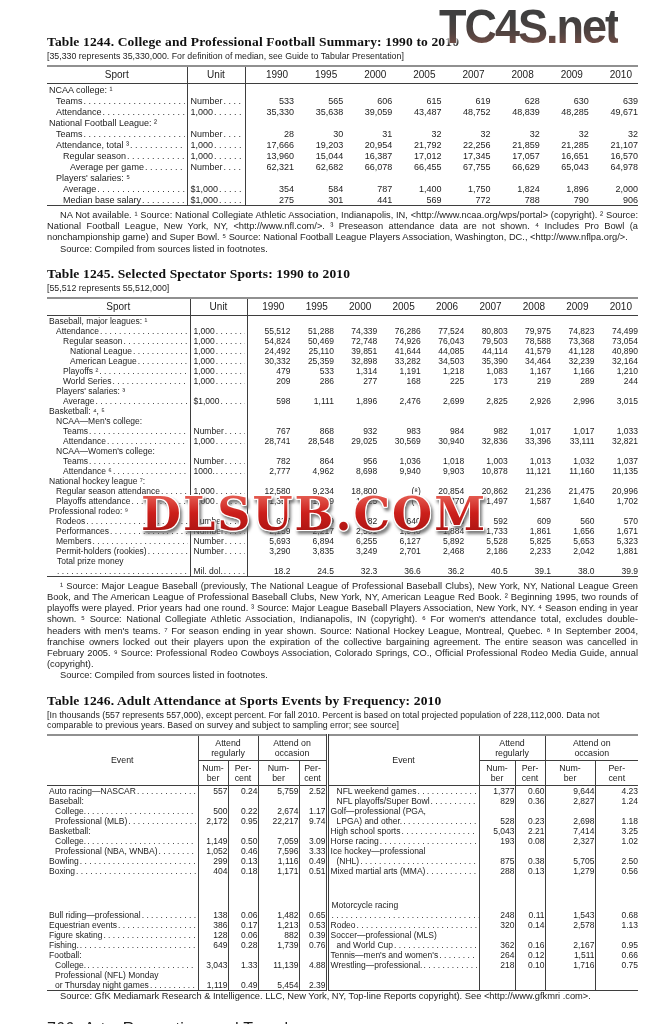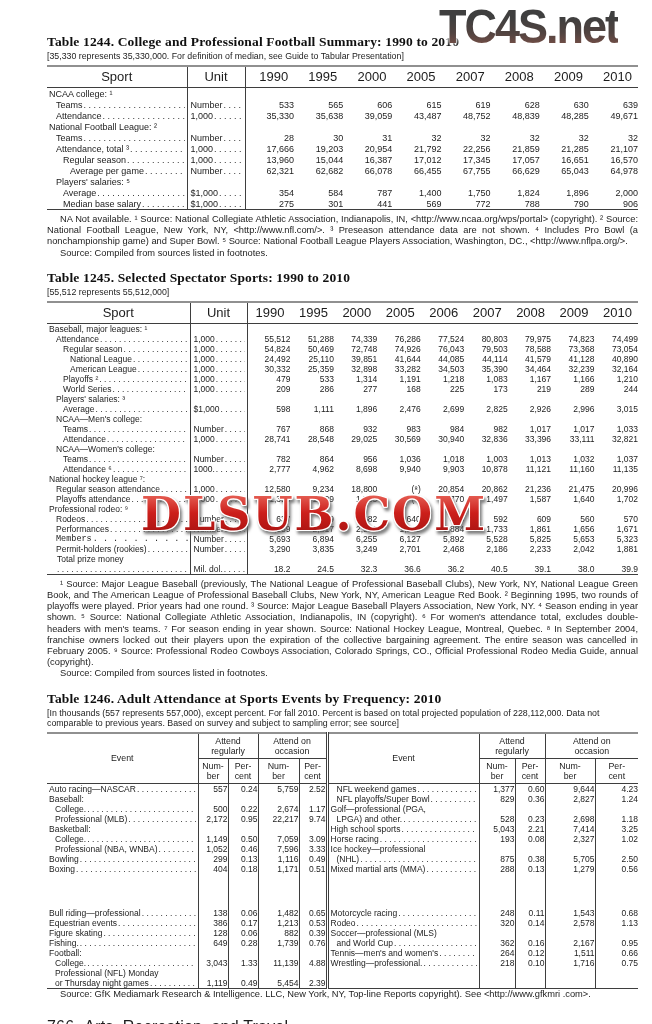--- a/index.html
+++ b/index.html
@@ -11,7 +11,7 @@
   .brk{font-size:8.8px;margin:0 0 4px 0;}
   table{border-collapse:collapse;width:100%;table-layout:fixed;}
   .ty{border-top:2px solid #909090;border-bottom:1px solid #3e3e3e;}
-  .ty th{font-weight:normal;font-size:13px;border-bottom:1px solid #3e3e3e;padding:2px 0 3px;}
+  .ty th{font-weight:normal;font-size:10px;border-bottom:1px solid #3e3e3e;padding:2px 0 3px;}
   .ty th.yh{text-align:right;padding-right:6px;}
   .c-lab{border-right:1px solid #3e3e3e;}
   .c-unit{border-right:1px solid #3e3e3e;}

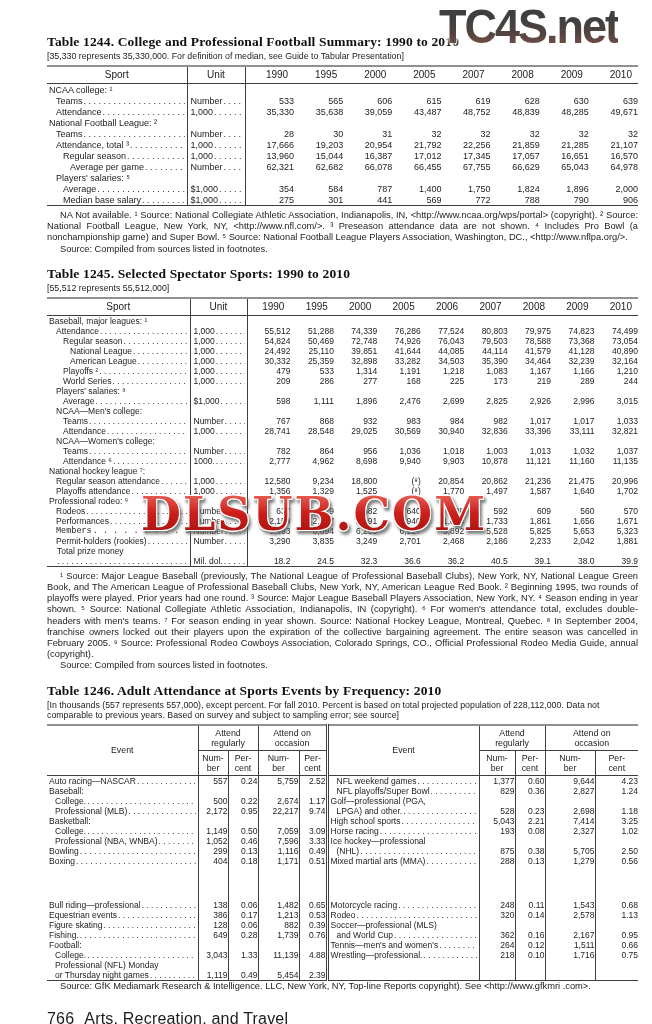--- a/index.html
+++ b/index.html
@@ -556,6 +556,23 @@
             </tr>
             <tr>
               <td class="c-lab">
+                <div class="labwrap" style="padding-left: 2px;">
+                  <span class="lt">Basketball: ⁴, ⁵</span>
+                </div>
+              </td>
+              <td class="c-unit"></td>
+              <td class="num"></td>
+              <td class="num"></td>
+              <td class="num"></td>
+              <td class="num"></td>
+              <td class="num"></td>
+              <td class="num"></td>
+              <td class="num"></td>
+              <td class="num"></td>
+              <td class="num"></td>
+            </tr>
+            <tr>
+              <td class="c-lab">
                 <div class="labwrap" style="padding-left: 9px;">
                   <span class="lt">NCAA—Men's college:</span>
                 </div>

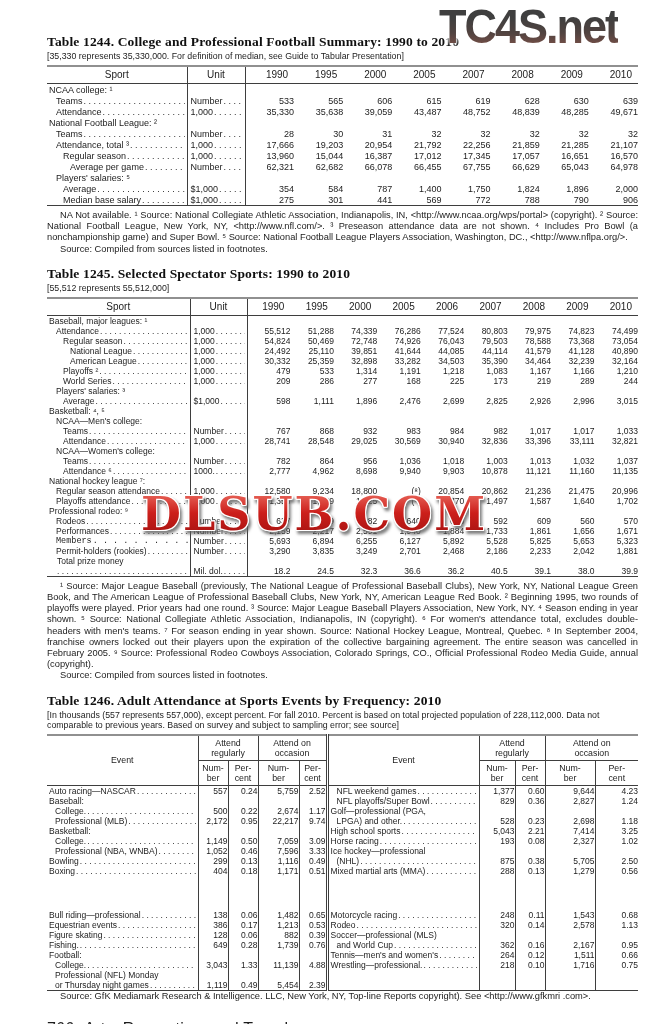--- a/index.html
+++ b/index.html
@@ -825,7 +825,7 @@
             </tr>
             <tr>
               <td class="c-lab">
-                <div class="labwrap" style="padding-left: 9px; font-family: Liberation Mono, monospace;">
+                <div class="labwrap" style="padding-left: 9px;">
                   <span class="lt">Members</span>
                   <span class="lead"></span>
                 </div>

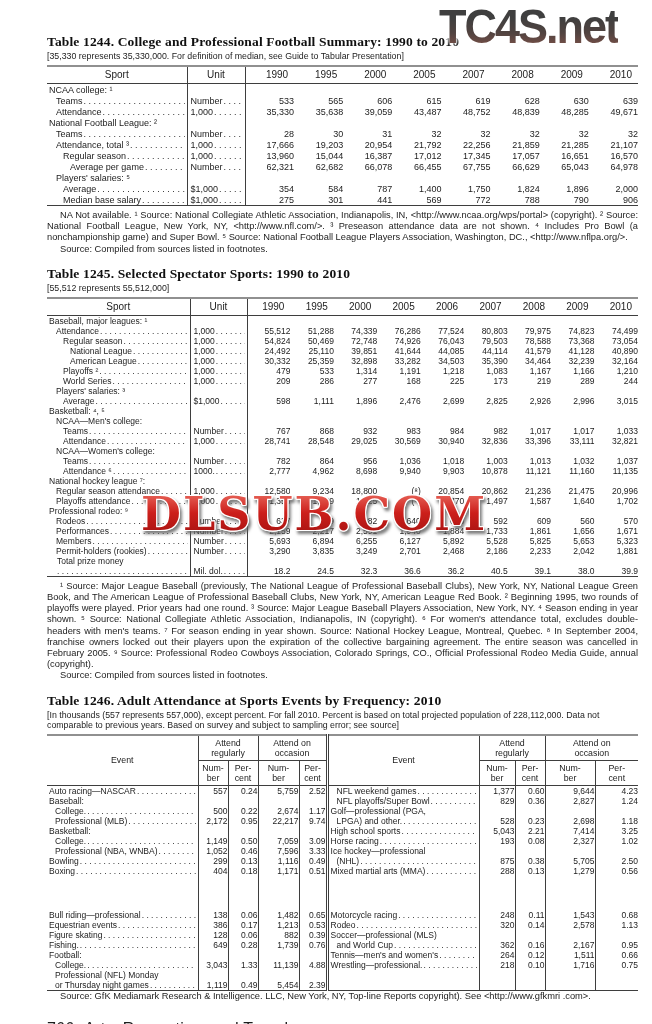--- a/index.html
+++ b/index.html
@@ -1153,7 +1153,7 @@
               <td class="num bl">1,482</td>
               <td class="num bl">0.65</td>
               <td class="pd">
-                <div class="labwrap" style="padding-left: 2px;">
+                <div class="labwrap" style="padding-left: 2px; flex-direction: column;">
                   <span class="lt">Motorcycle racing</span>
                   <span class="lead"></span>
                 </div>

